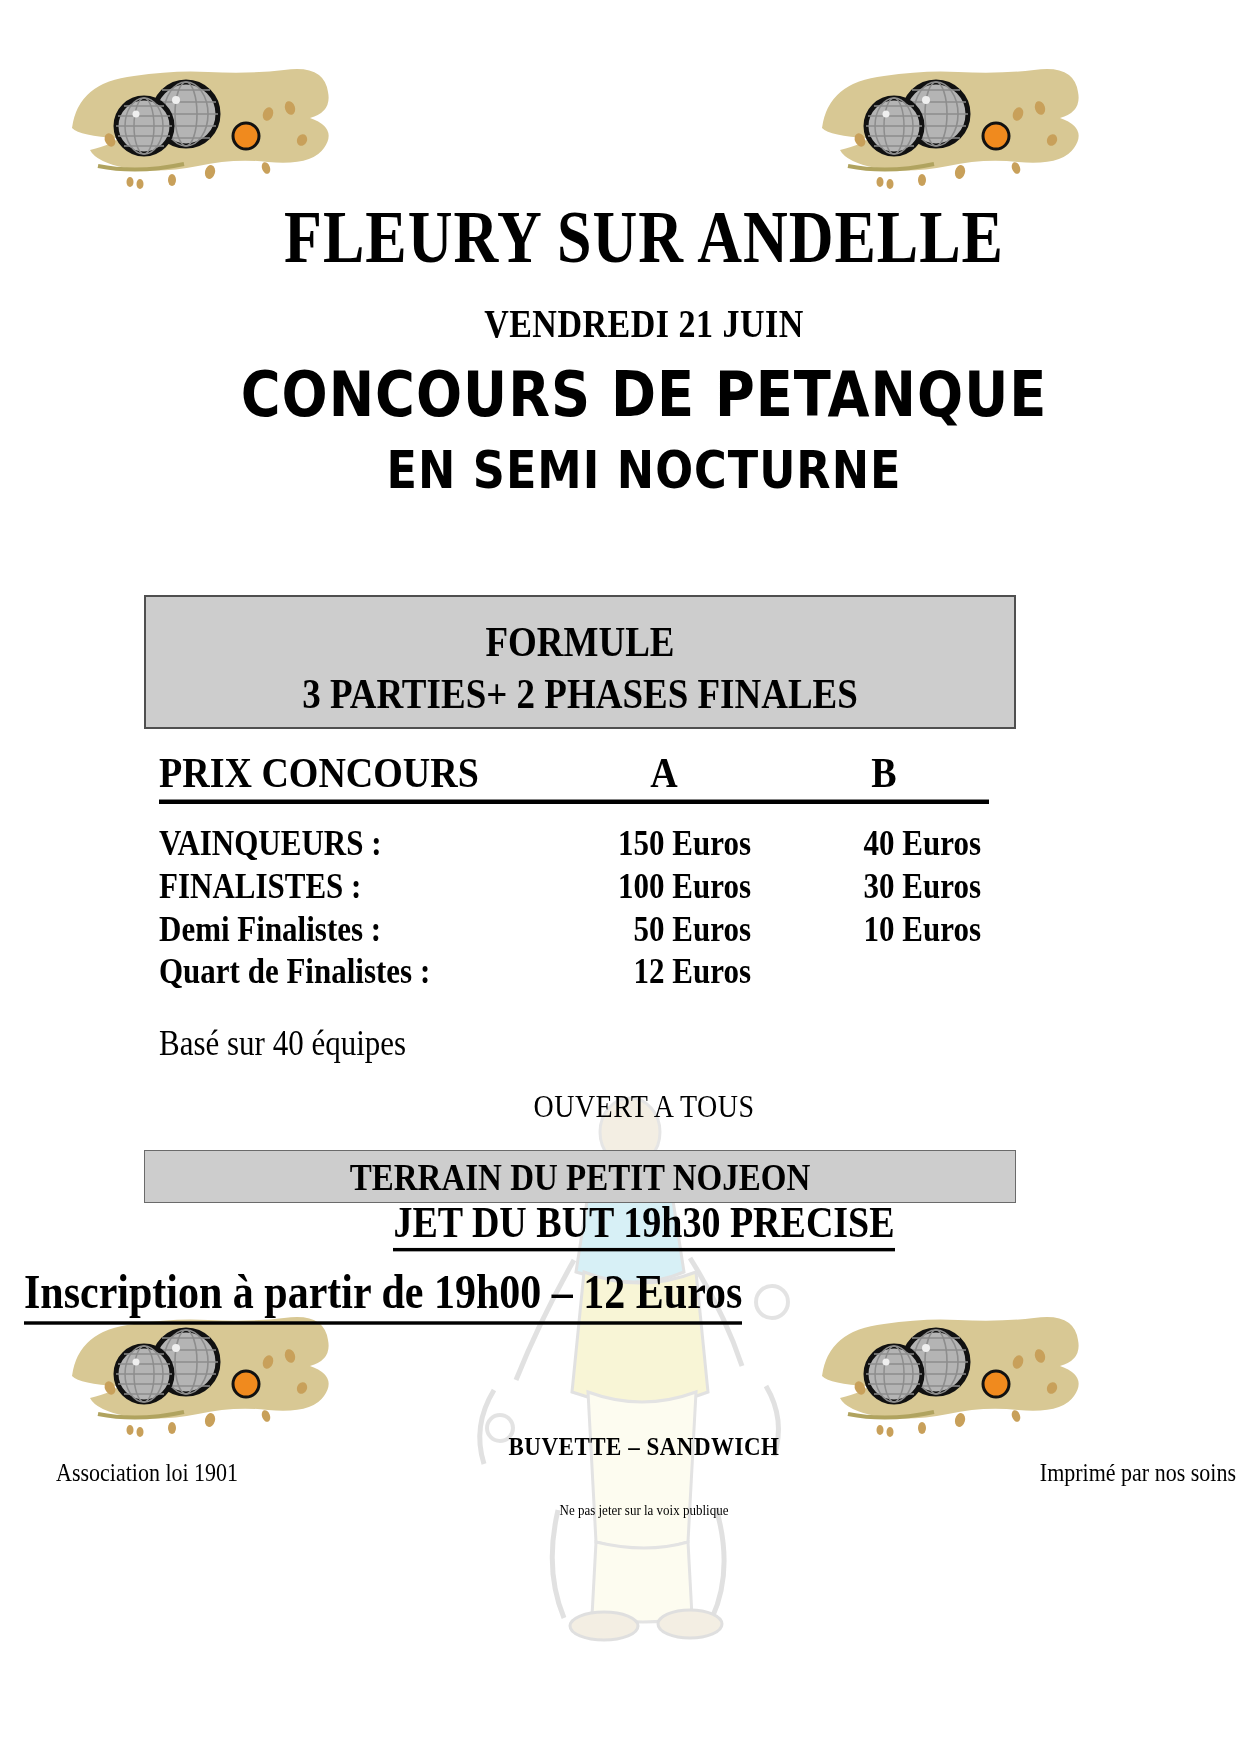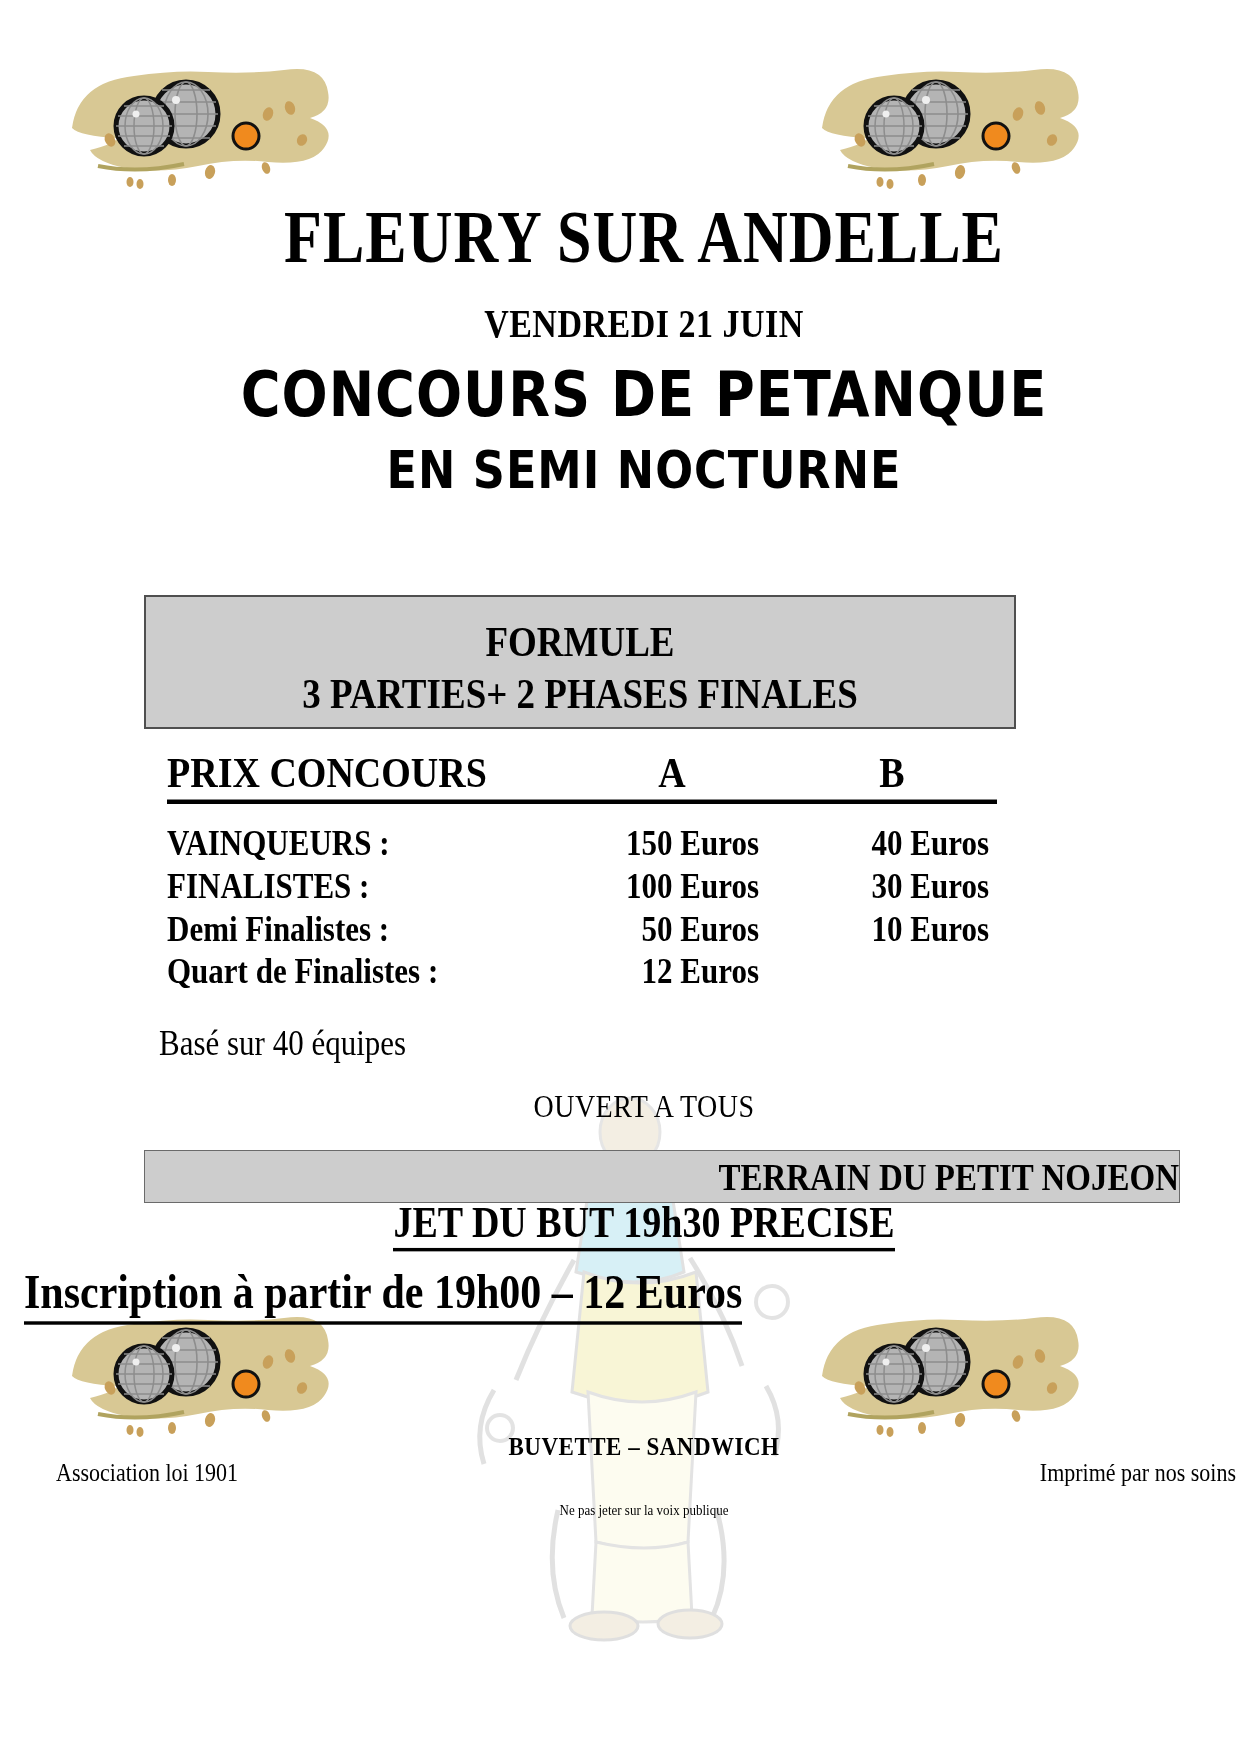--- a/index.html
+++ b/index.html
@@ -133,7 +133,7 @@
   
   .prix-wrap {
     position: absolute;
-    left: 143px;
+    left: 135px;
     top: 748px;
     width: 830px;
   }

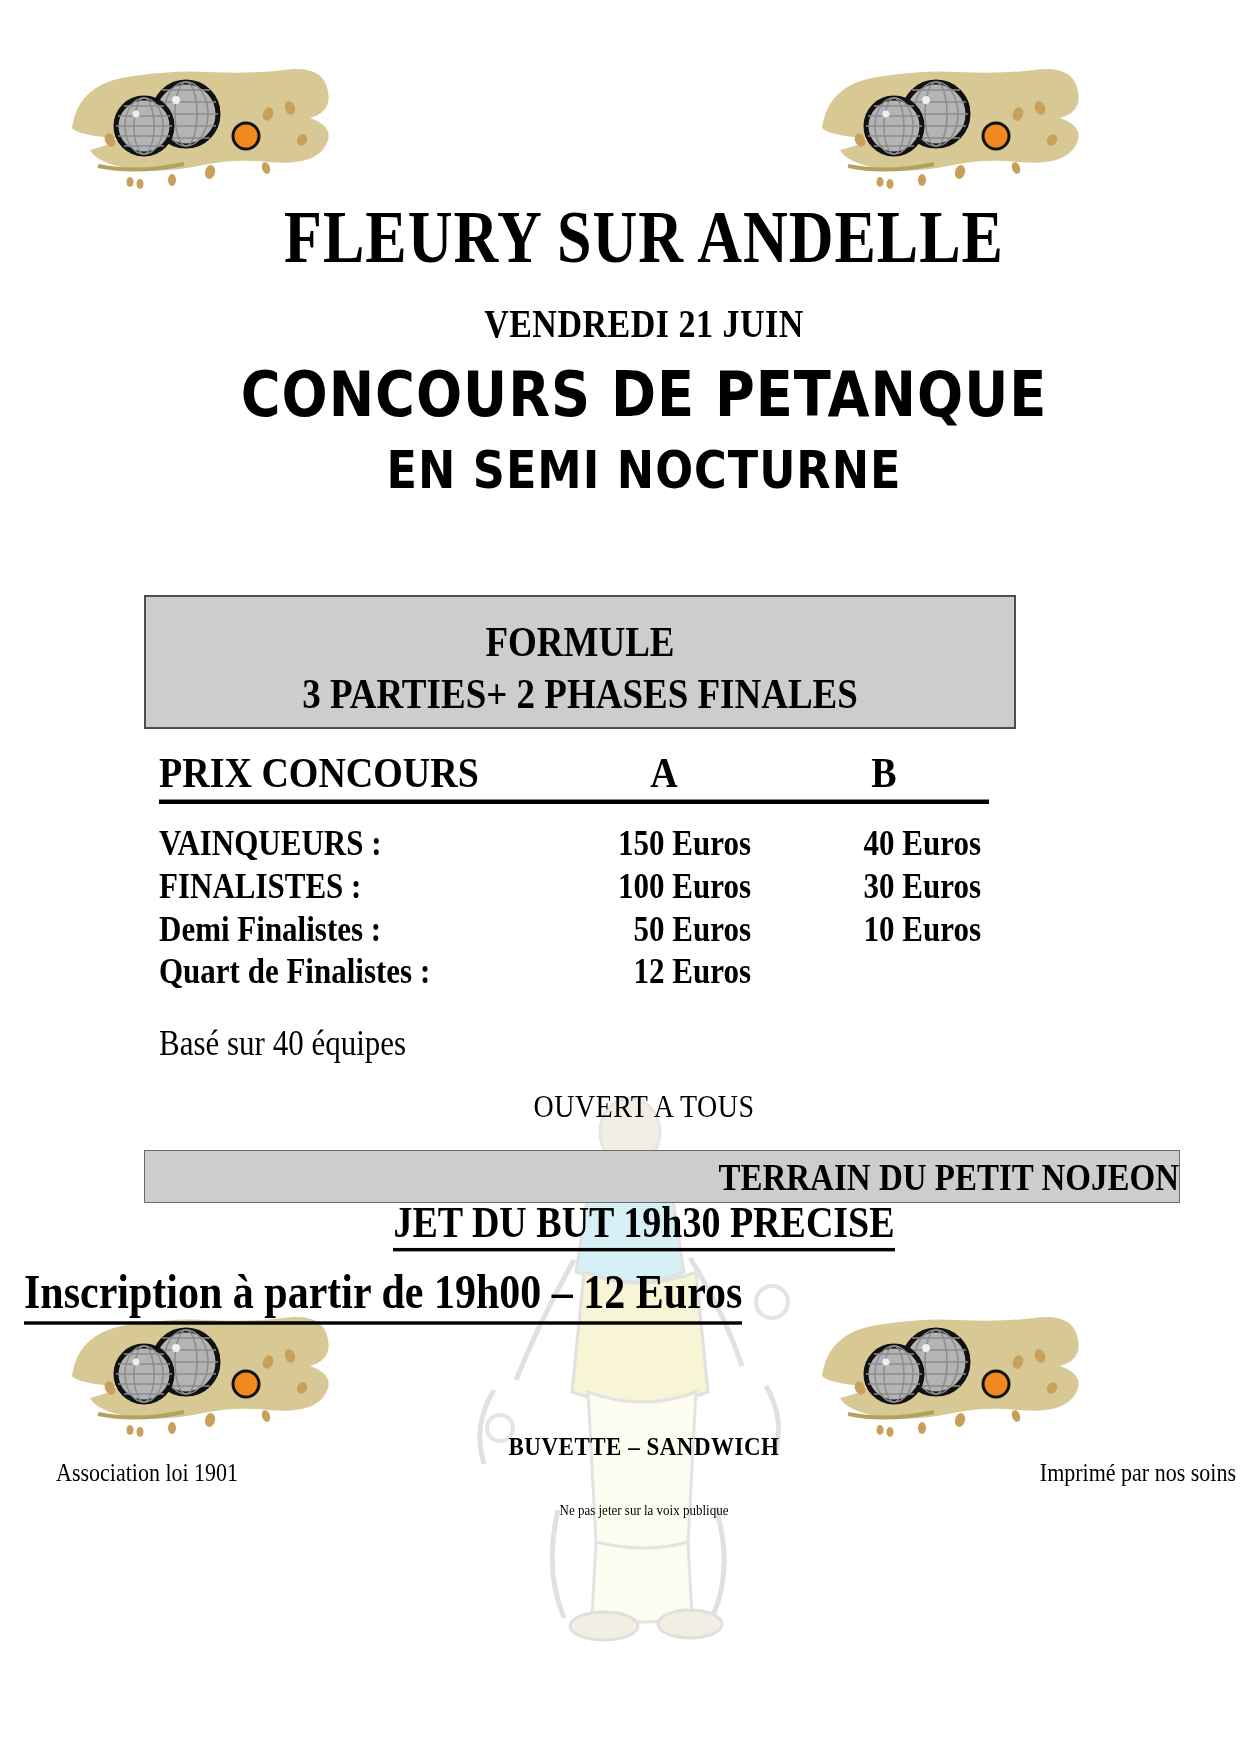--- a/index.html
+++ b/index.html
@@ -189,12 +189,12 @@
     position: absolute;
     left: 120px;
     top: 1150px;
-    width: 1036px;
+    width: 872px;
     background: #cdcdcd;
     border: 1px solid #6a6a6a;
     box-sizing: border-box;
     padding: 6px 0 8px 0;
-    text-align: right;
+    text-align: center;
   }
   .terrain-text {
     font-weight: bold;

